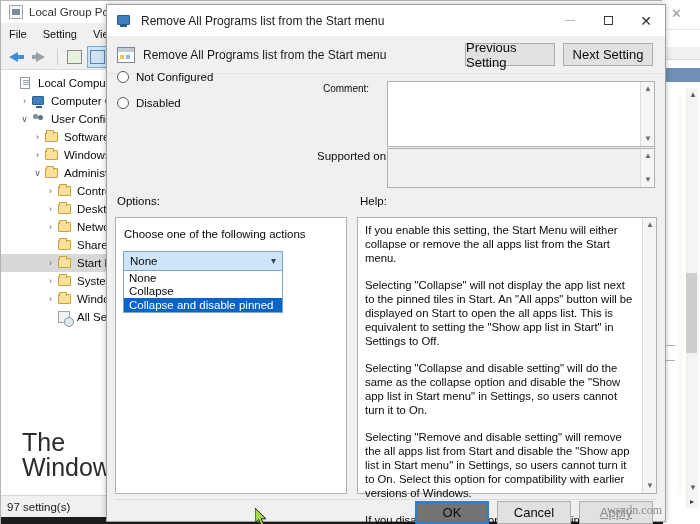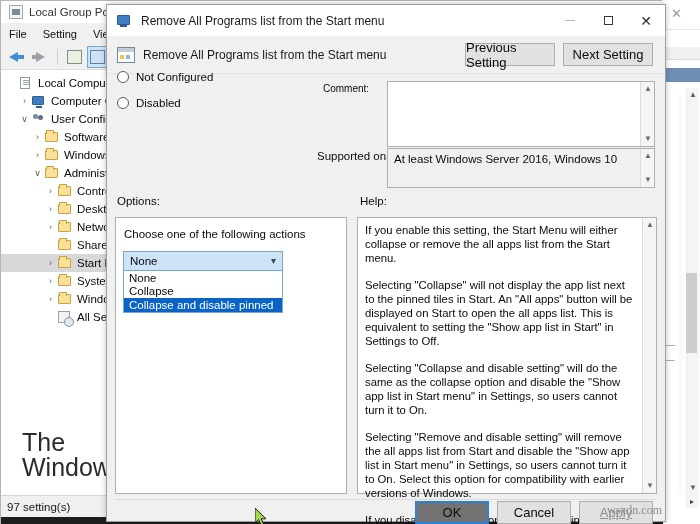--- a/index.html
+++ b/index.html
@@ -603,7 +603,6 @@
 
     <div class="lbl-supported">Supported on:</div>
     <div class="supported-box">
-      <span>At least Windows Server 2016, Windows 10</span>
       <span class="vscroll">
         <span class="a-up">▲</span>
         <span class="a-dn">▼</span>

